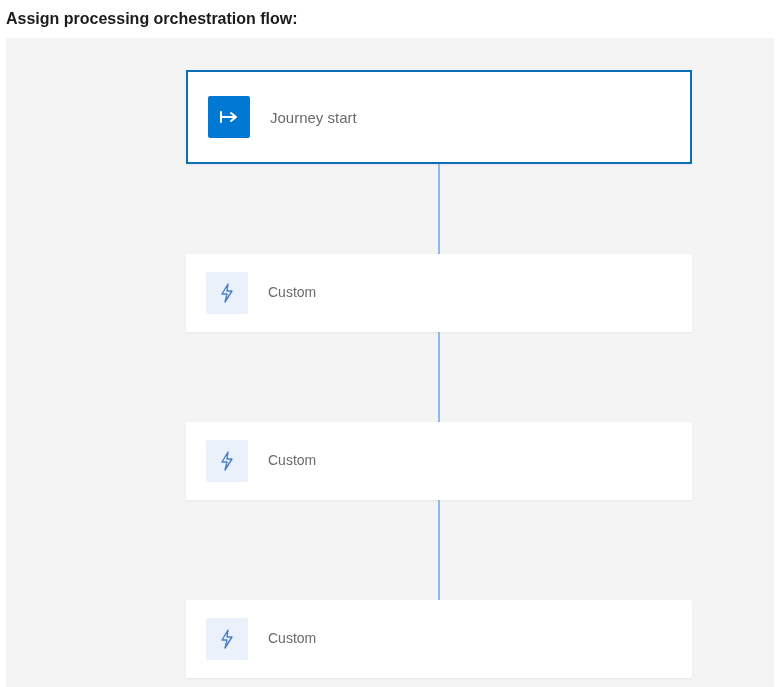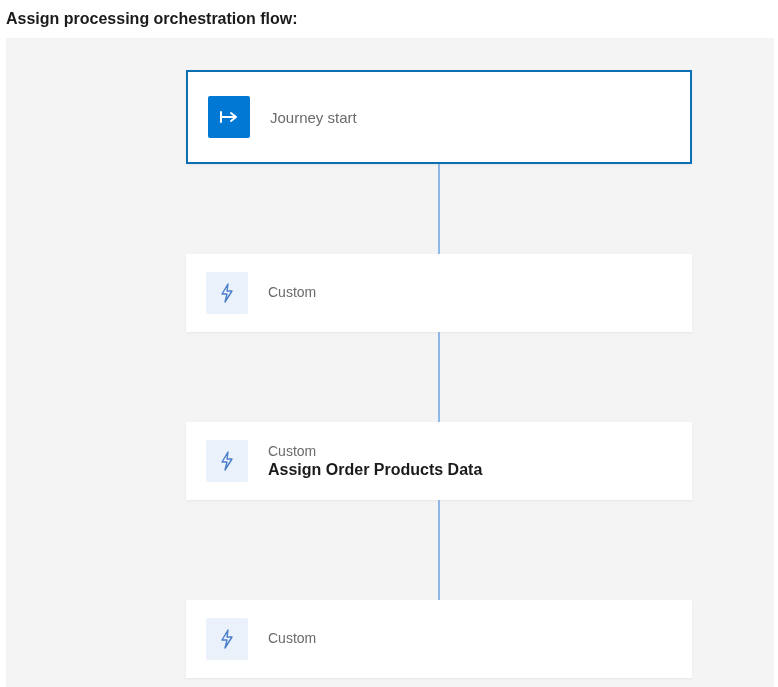--- a/index.html
+++ b/index.html
@@ -136,7 +136,6 @@
       </div>
       <div class="node-text">
         <div class="node-kind">Custom</div>
-        <div class="node-title">Assign Order Products Data</div>
       </div>
     </div>
 

